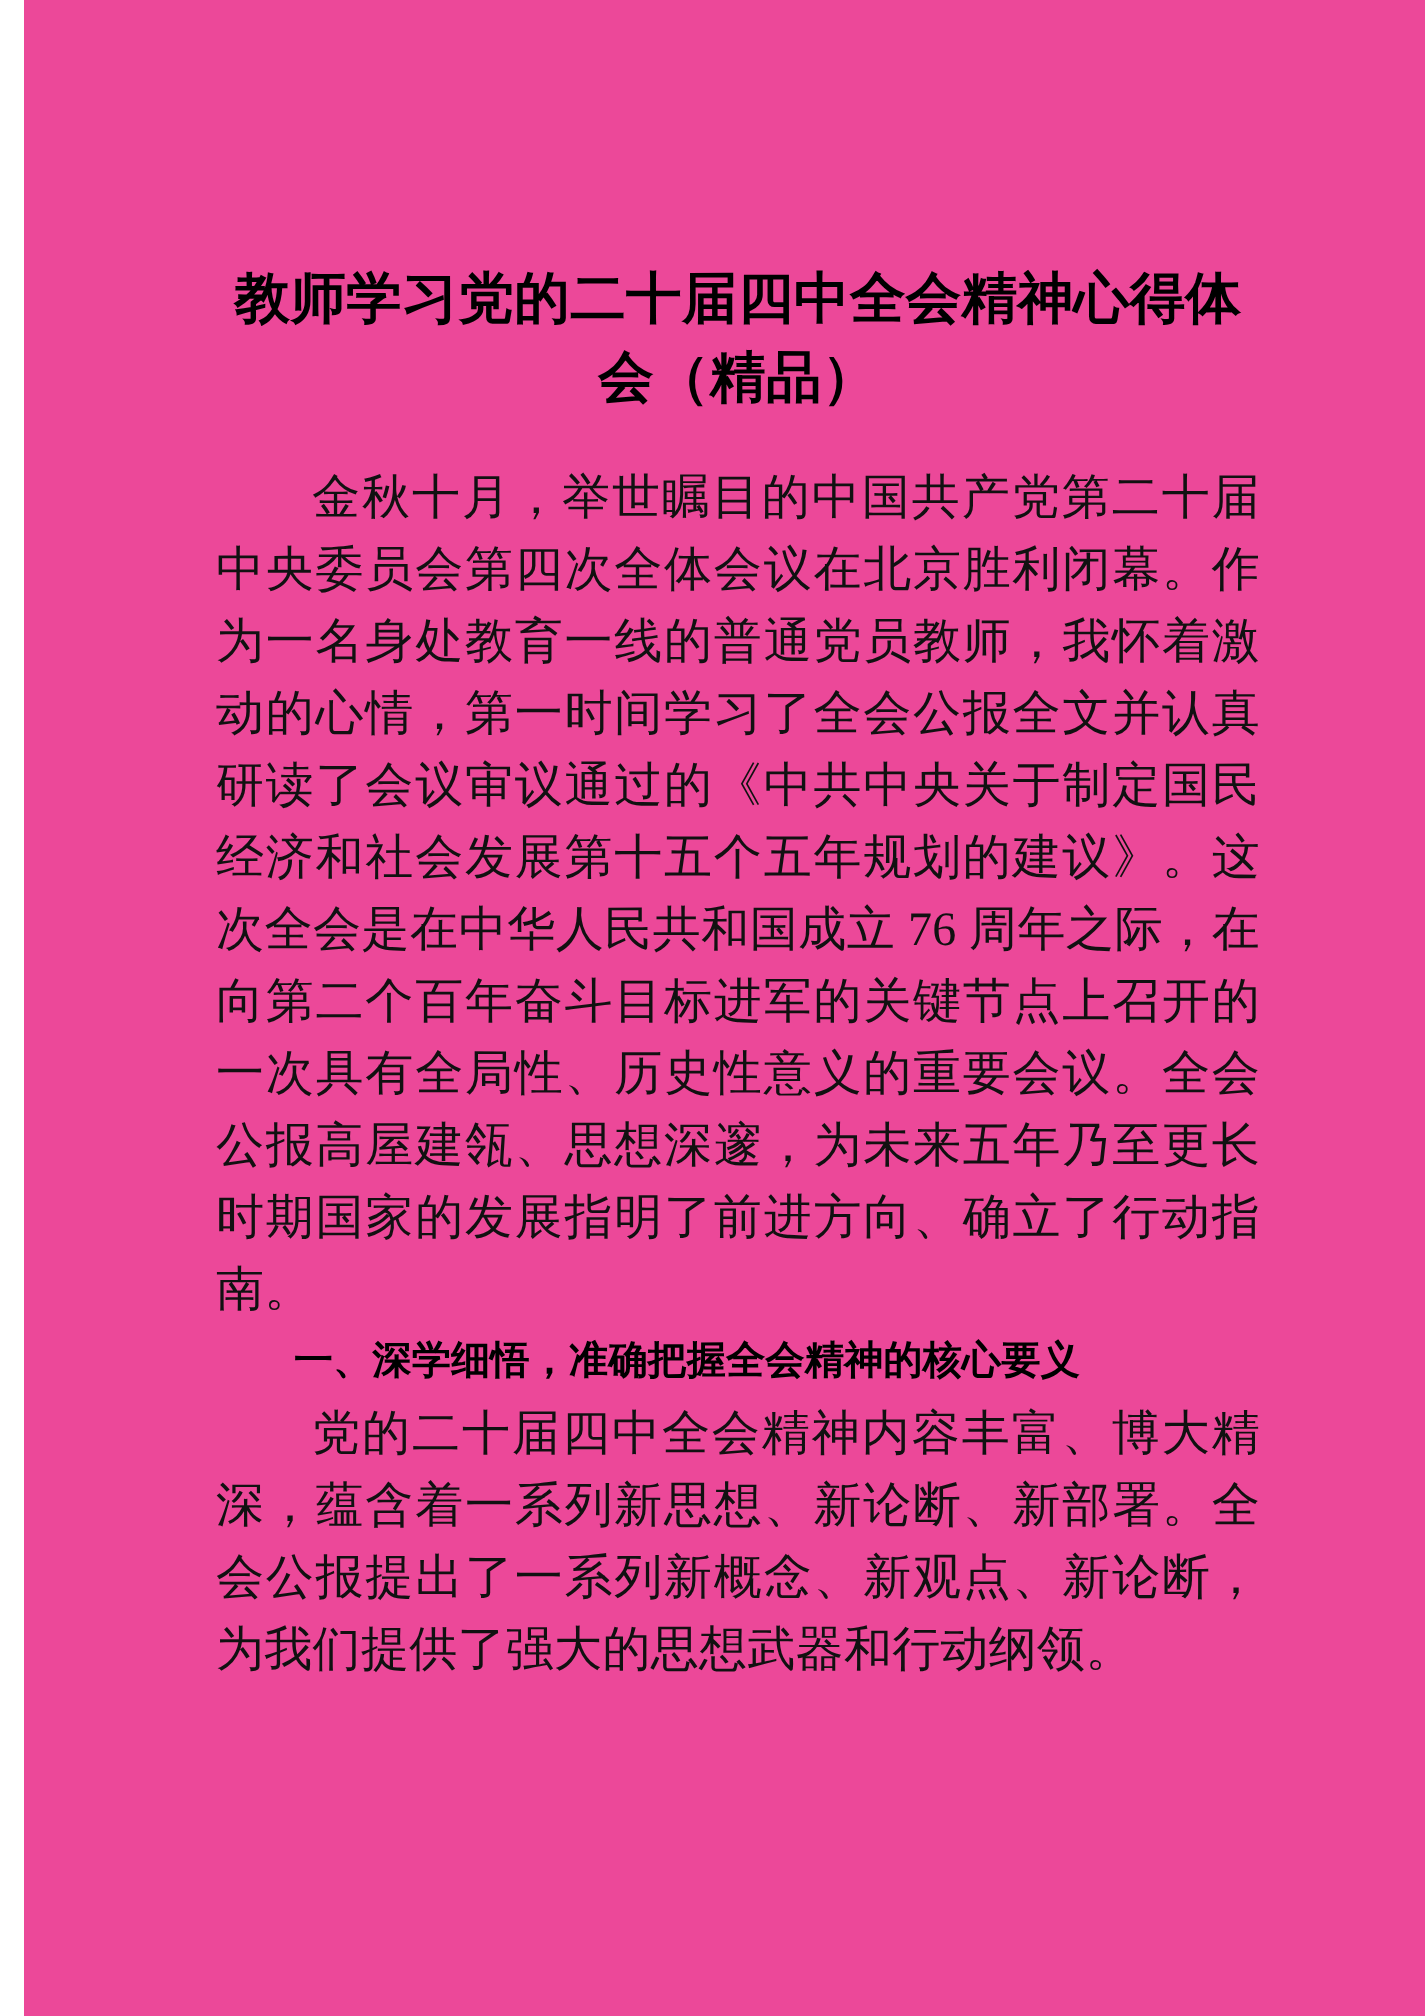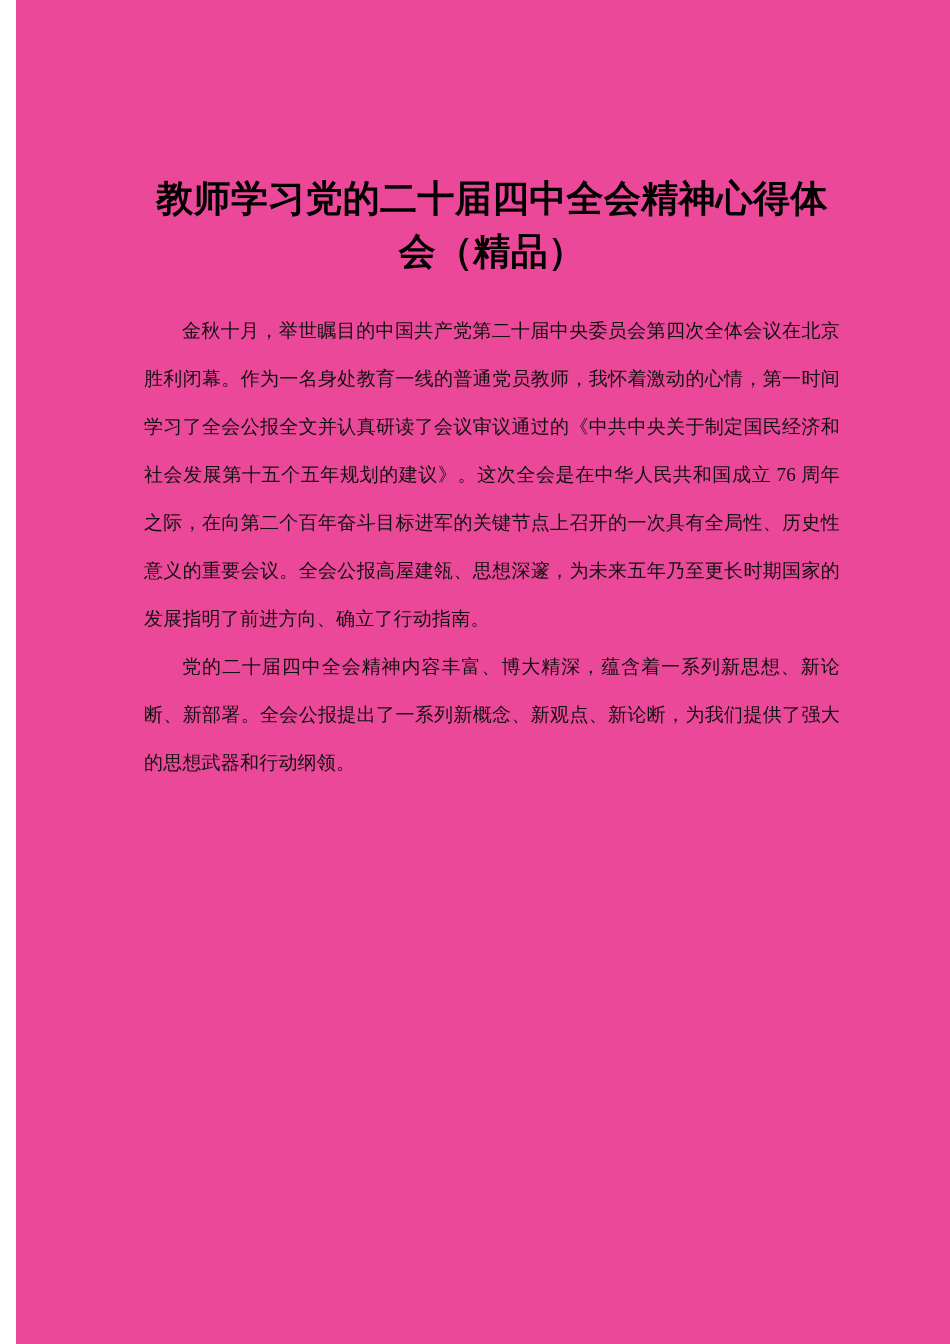--- a/index.html
+++ b/index.html
@@ -64,7 +64,7 @@
     margin: 0;
     padding: 0;
     font-family: "Liberation Serif", "DejaVu Serif", serif;
-    font-size: 19px;
+    font-size: 32px;
     line-height: 48px;
     text-align: justify;
     text-justify: inter-character;

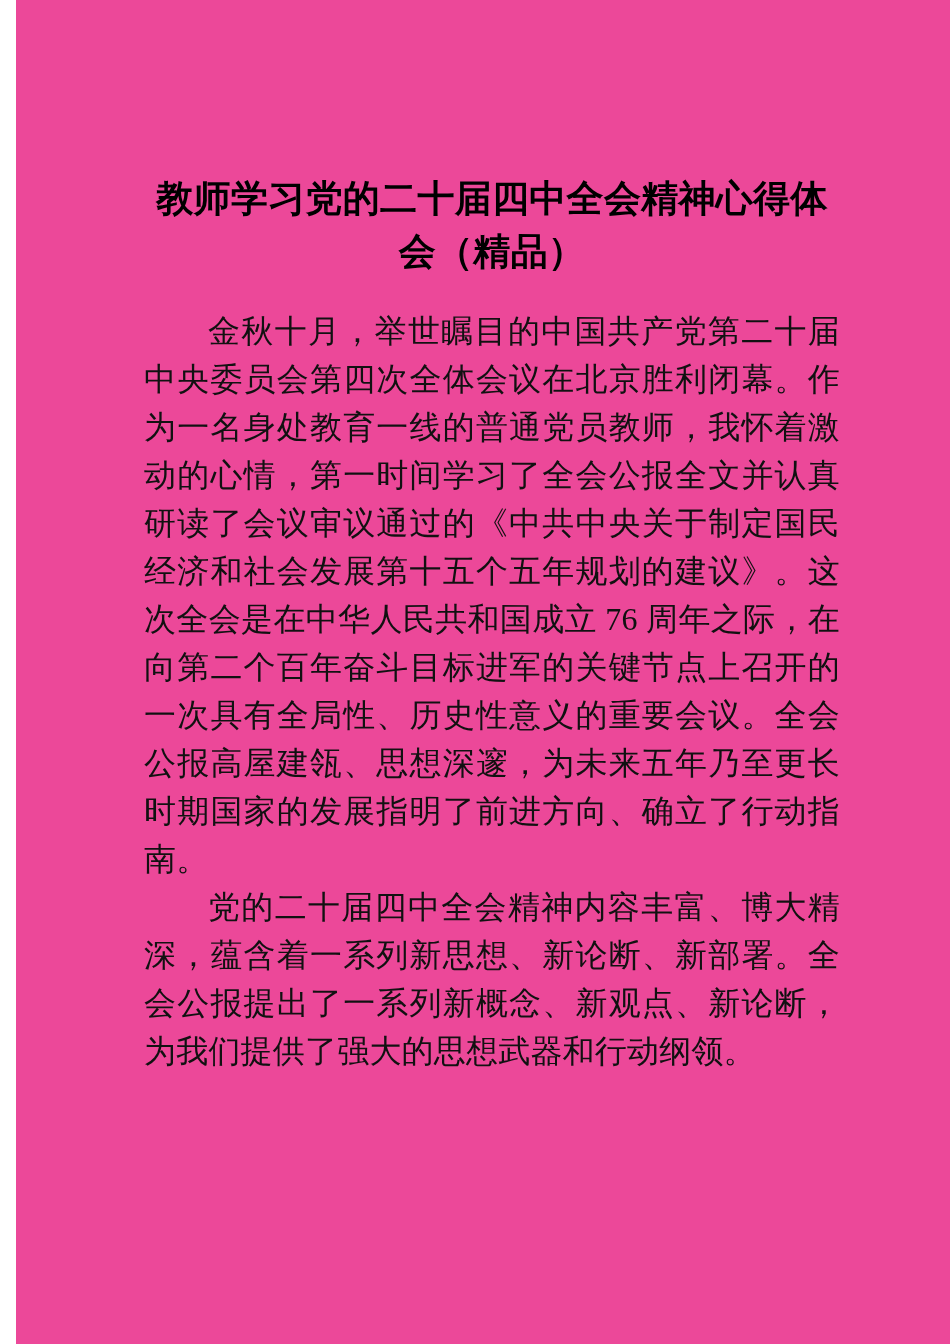--- a/index.html
+++ b/index.html
@@ -100,6 +100,7 @@
 
     <div class="body-block">
       <p class="para">金秋十月，举世瞩目的中国共产党第二十届中央委员会第四次全体会议在北京胜利闭幕。作为一名身处教育一线的普通党员教师，我怀着激动的心情，第一时间学习了全会公报全文并认真研读了会议审议通过的《中共中央关于制定国民经济和社会发展第十五个五年规划的建议》。这次全会是在中华人民共和国成立 76 周年之际，在向第二个百年奋斗目标进军的关键节点上召开的一次具有全局性、历史性意义的重要会议。全会公报高屋建瓴、思想深邃，为未来五年乃至更长时期国家的发展指明了前进方向、确立了行动指南。</p>
+      <p class="heading">一、深学细悟，准确把握全会精神的核心要义</p>
       <p class="para">党的二十届四中全会精神内容丰富、博大精深，蕴含着一系列新思想、新论断、新部署。全会公报提出了一系列新概念、新观点、新论断，为我们提供了强大的思想武器和行动纲领。</p>
     </div>
 

